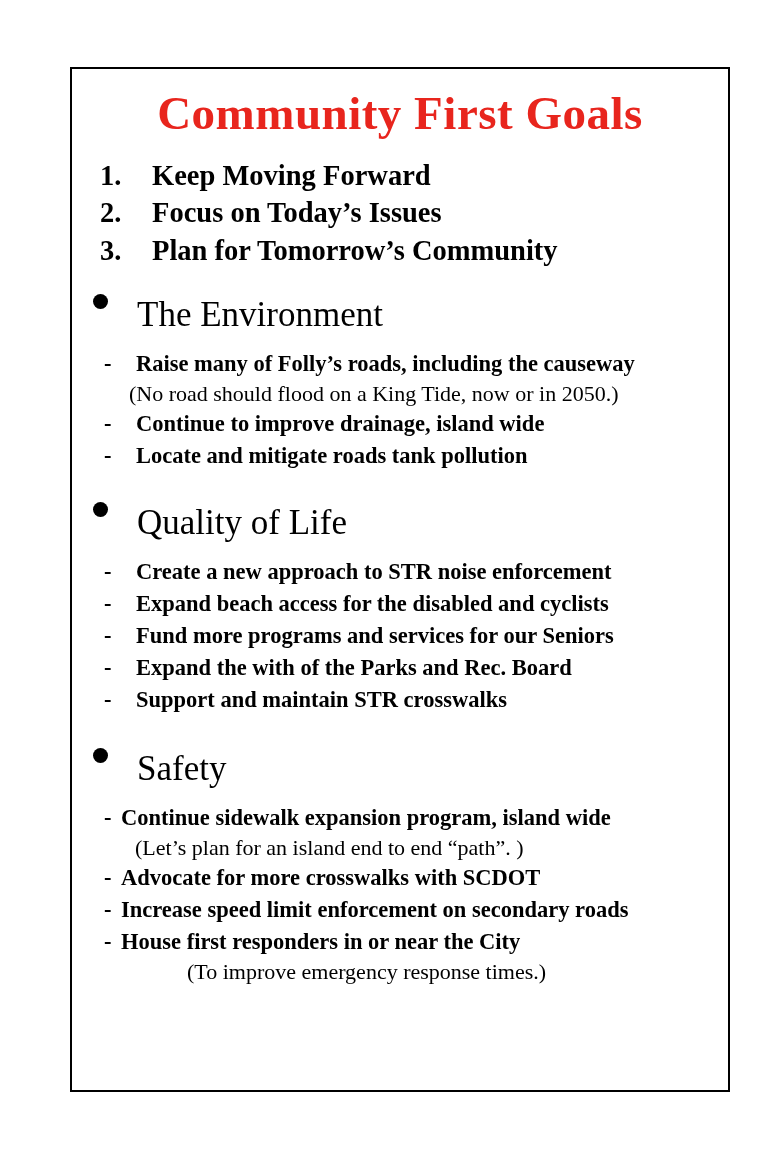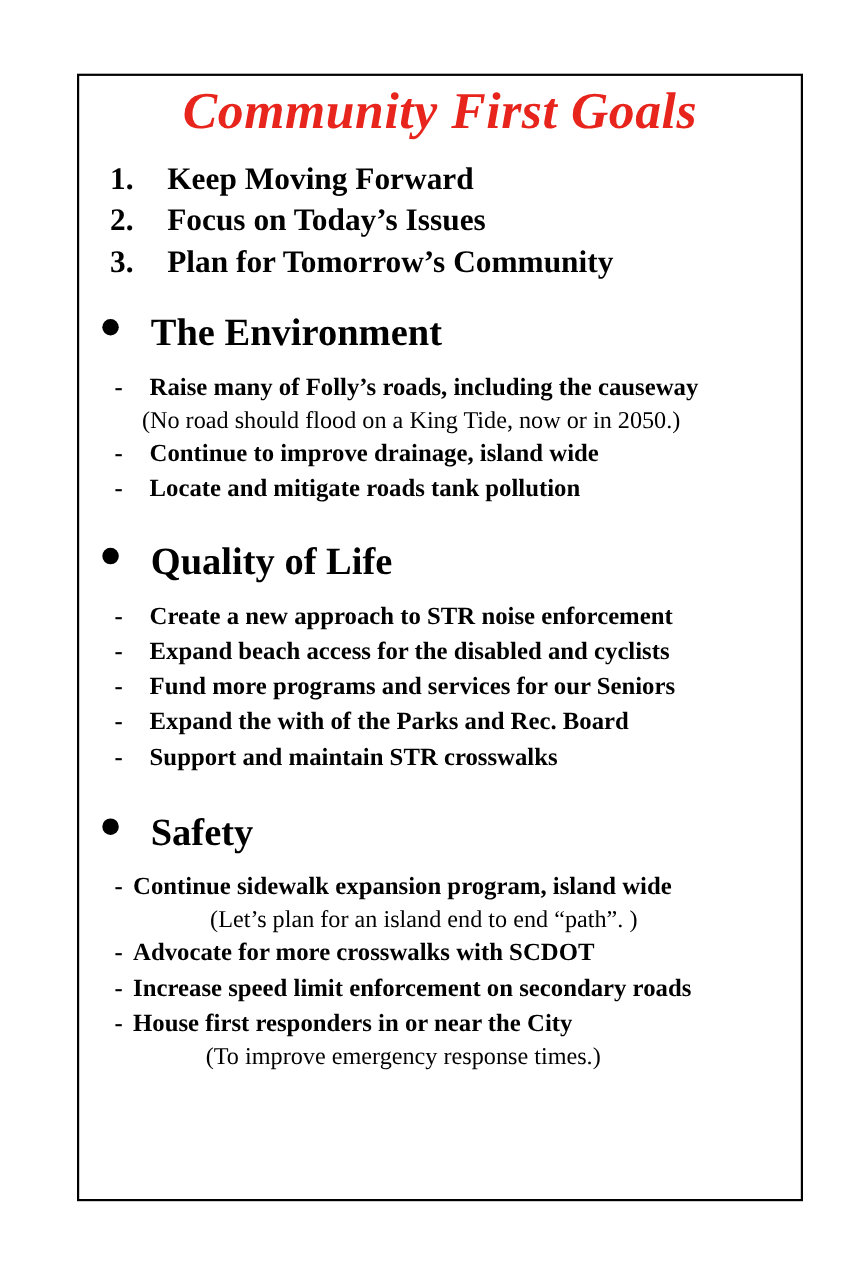--- a/index.html
+++ b/index.html
@@ -34,11 +34,10 @@
     text-align: center;
     color: #e8251d;
     font-weight: bold;
-    font-style: italic;
     font-size: 47px;
     line-height: 1.06;
     letter-spacing: 0.5px;
-    margin: 8px 0 0 0;
+    margin: 20px 0 0 0;
     white-space: nowrap;
   }
 

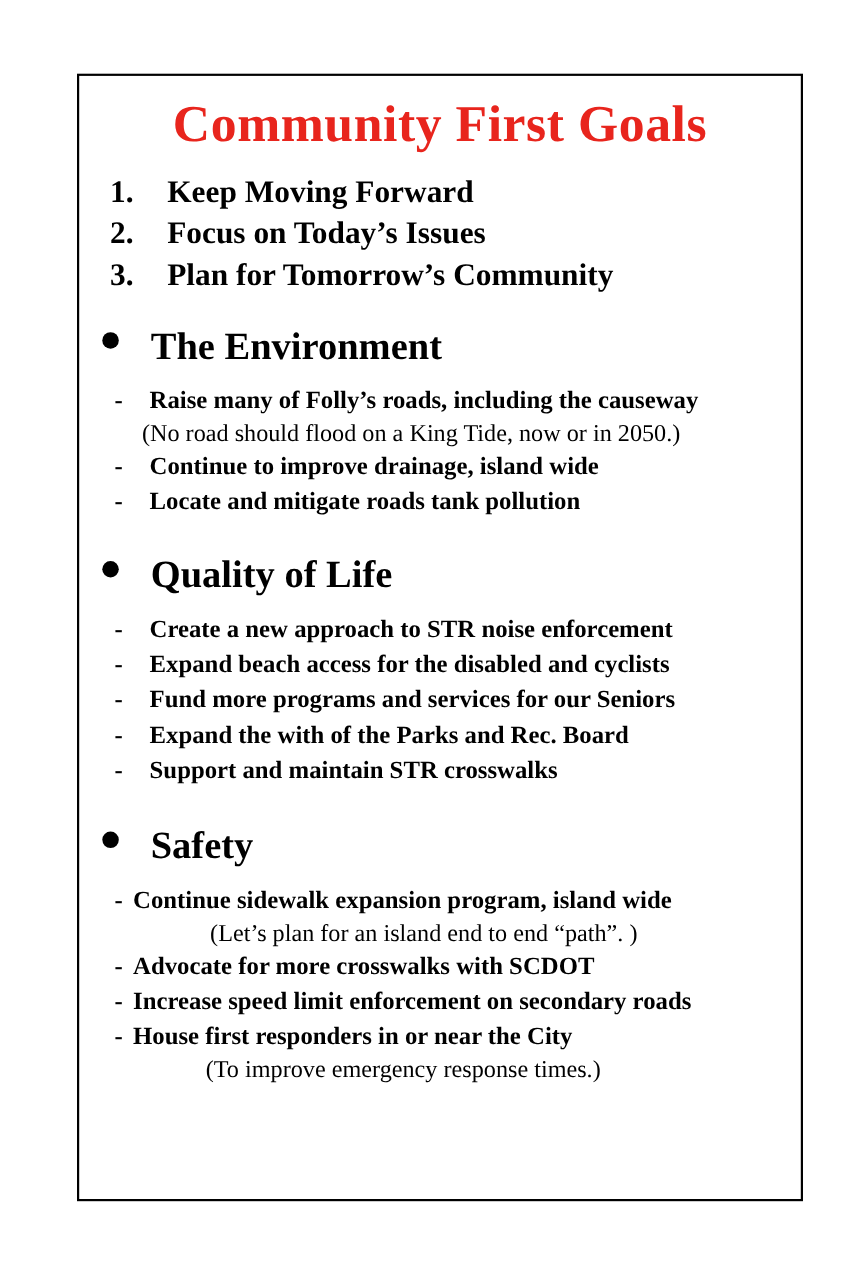--- a/index.html
+++ b/index.html
@@ -70,9 +70,9 @@
   }
   .section-head {
     display: flex;
-    align-items: center;
+    align-items: flex-start;
     padding-left: 21px;
-    font-weight: bold;
+    font-weight: normal;
     font-size: 35px;
     line-height: 1.2;
   }

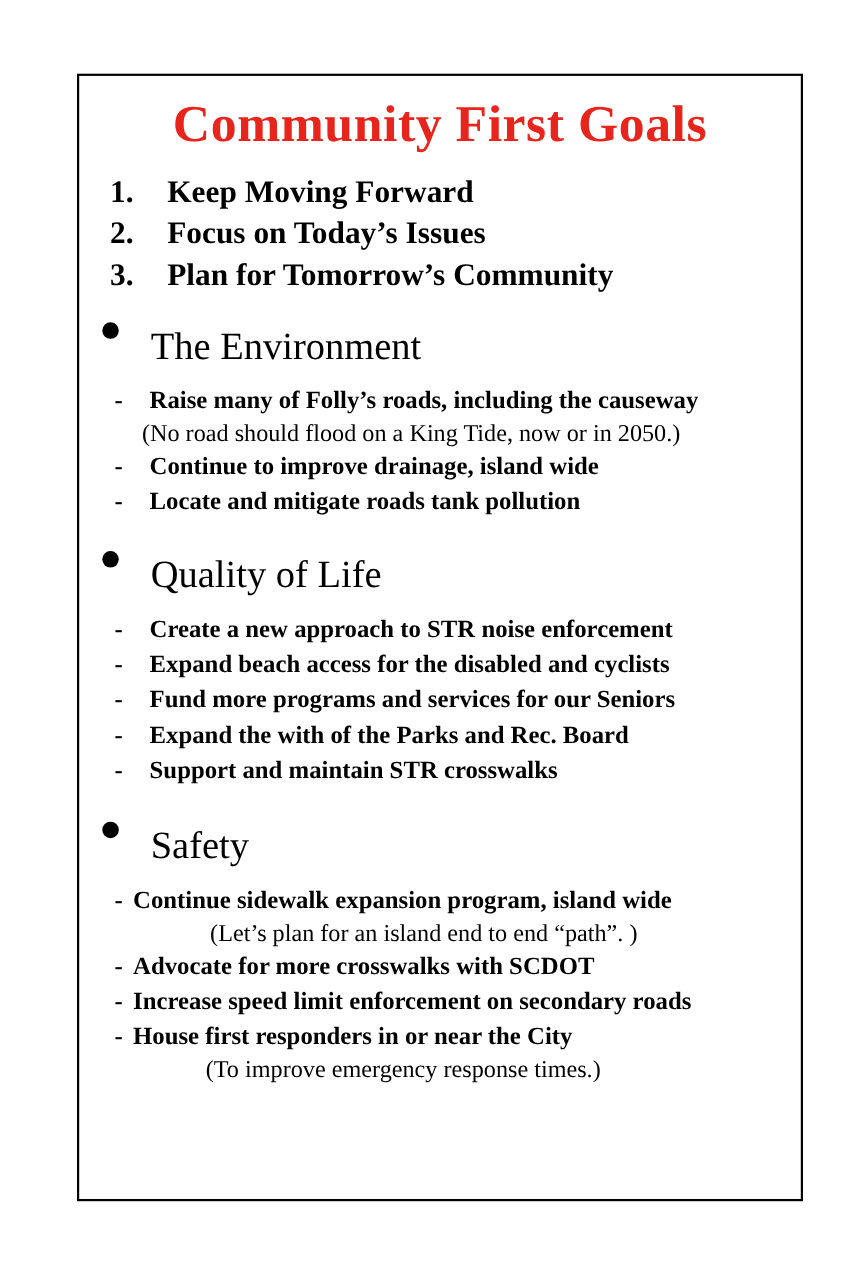--- a/index.html
+++ b/index.html
@@ -131,7 +131,7 @@
     white-space: nowrap;
   }
   .note.indent-a { padding-left: 57px; }
-  .note.indent-b { padding-left: 91px; margin-left: 28px; }
+  .note.indent-b { padding-left: 63px; }
   .note.indent-c { padding-left: 115px; }
 
   .s-env  { margin-top: 24px; }

